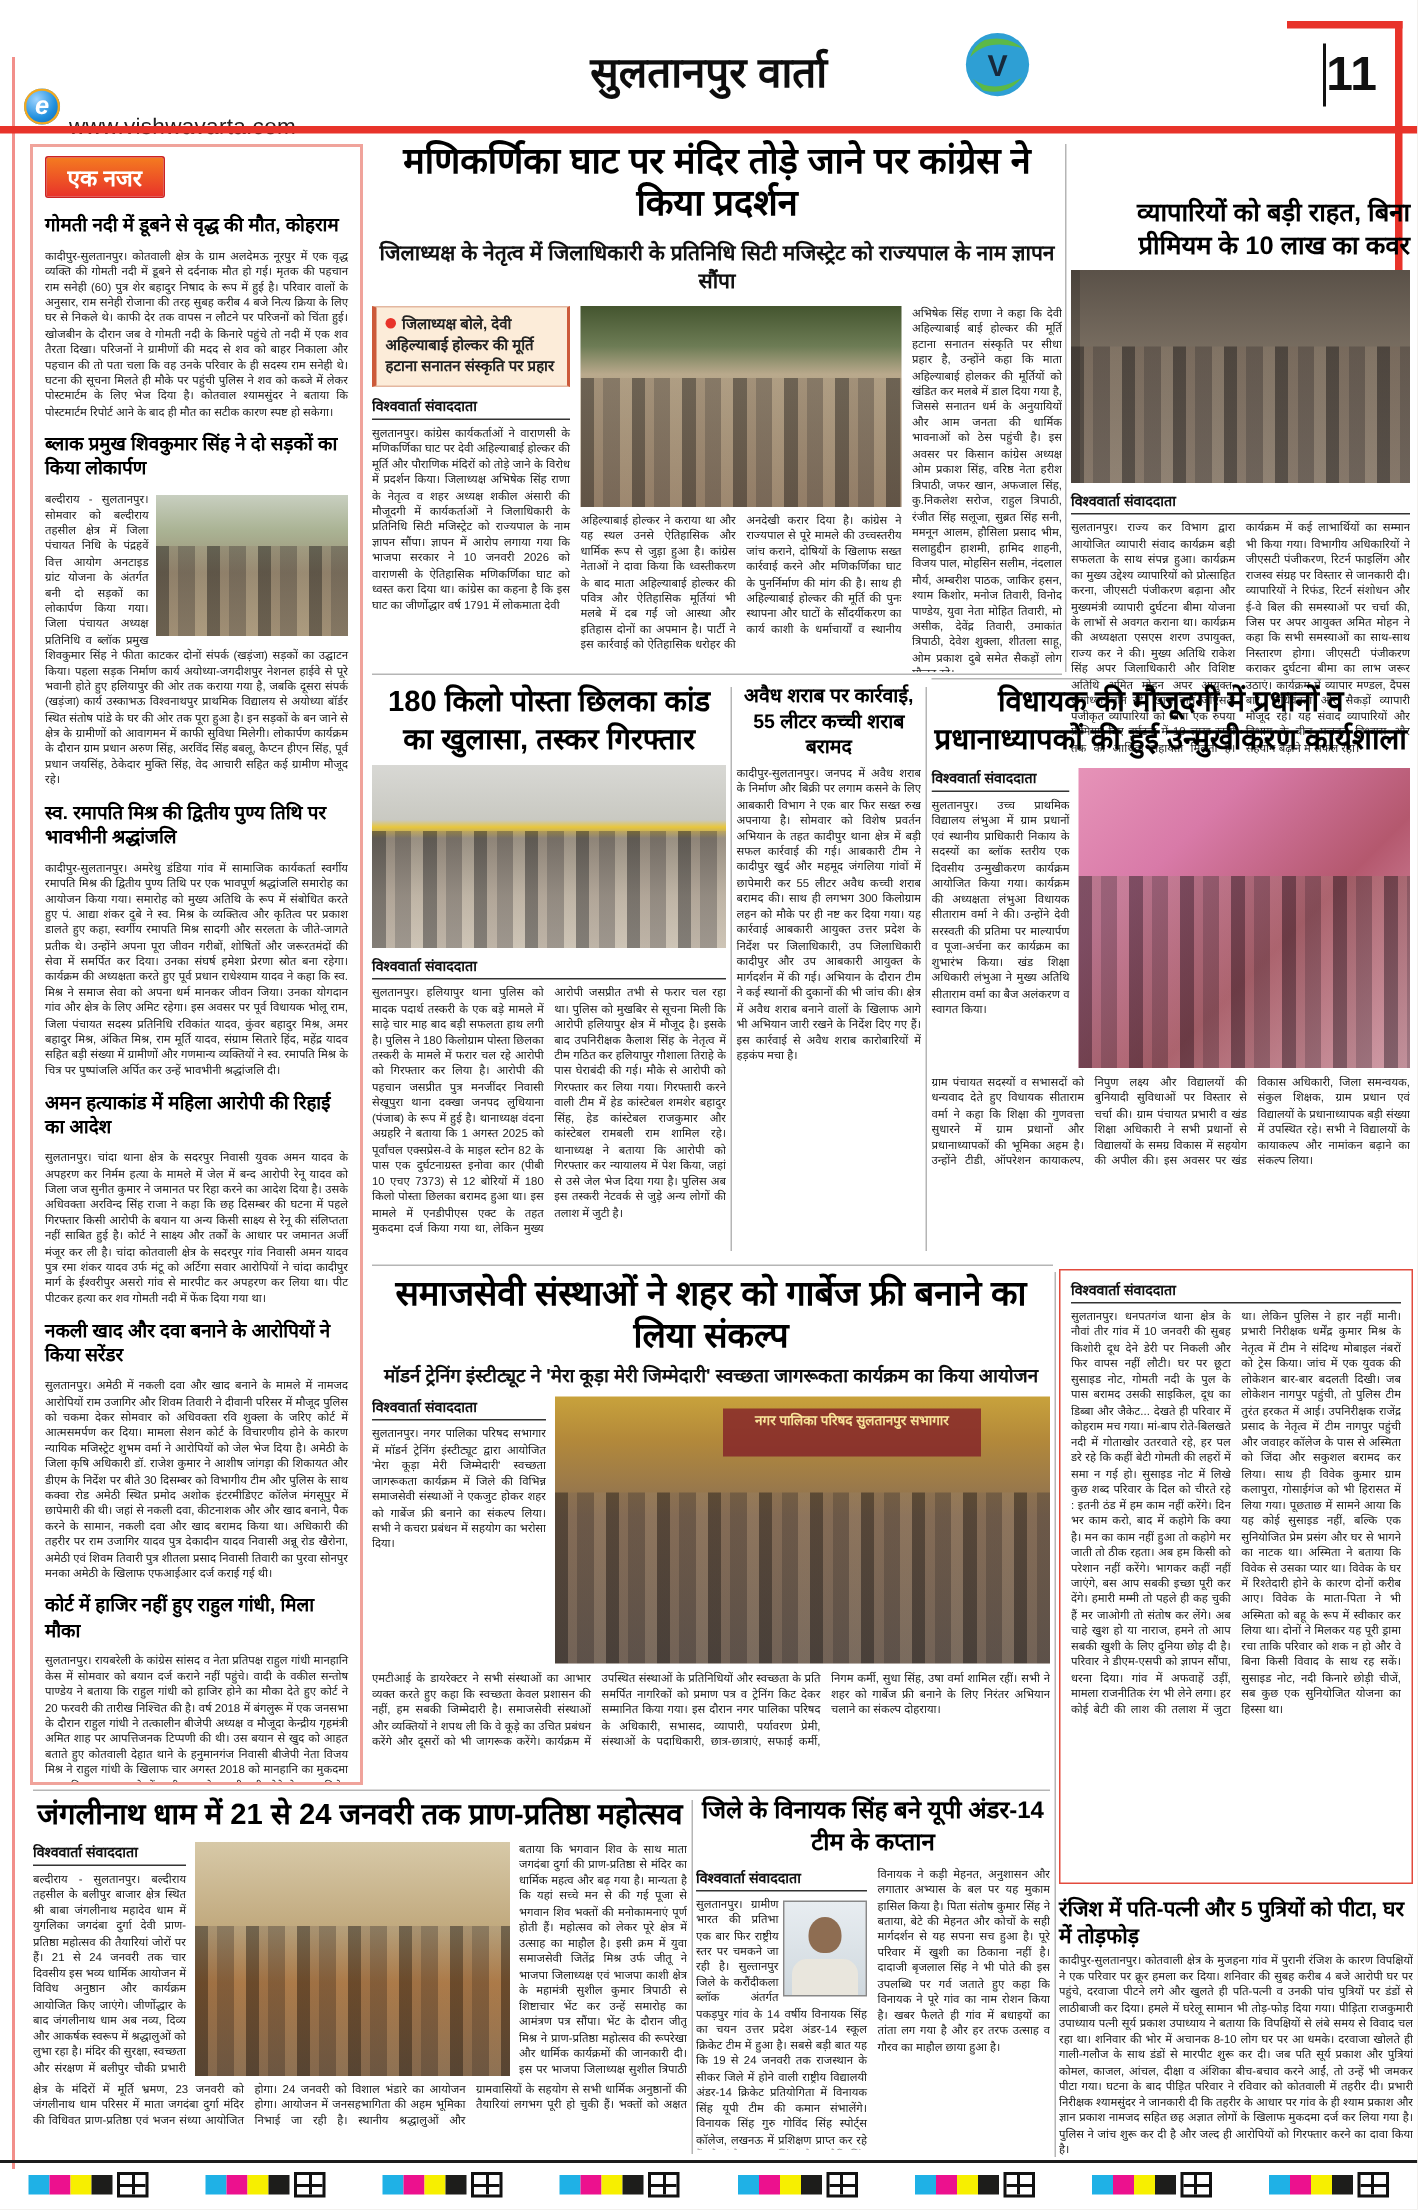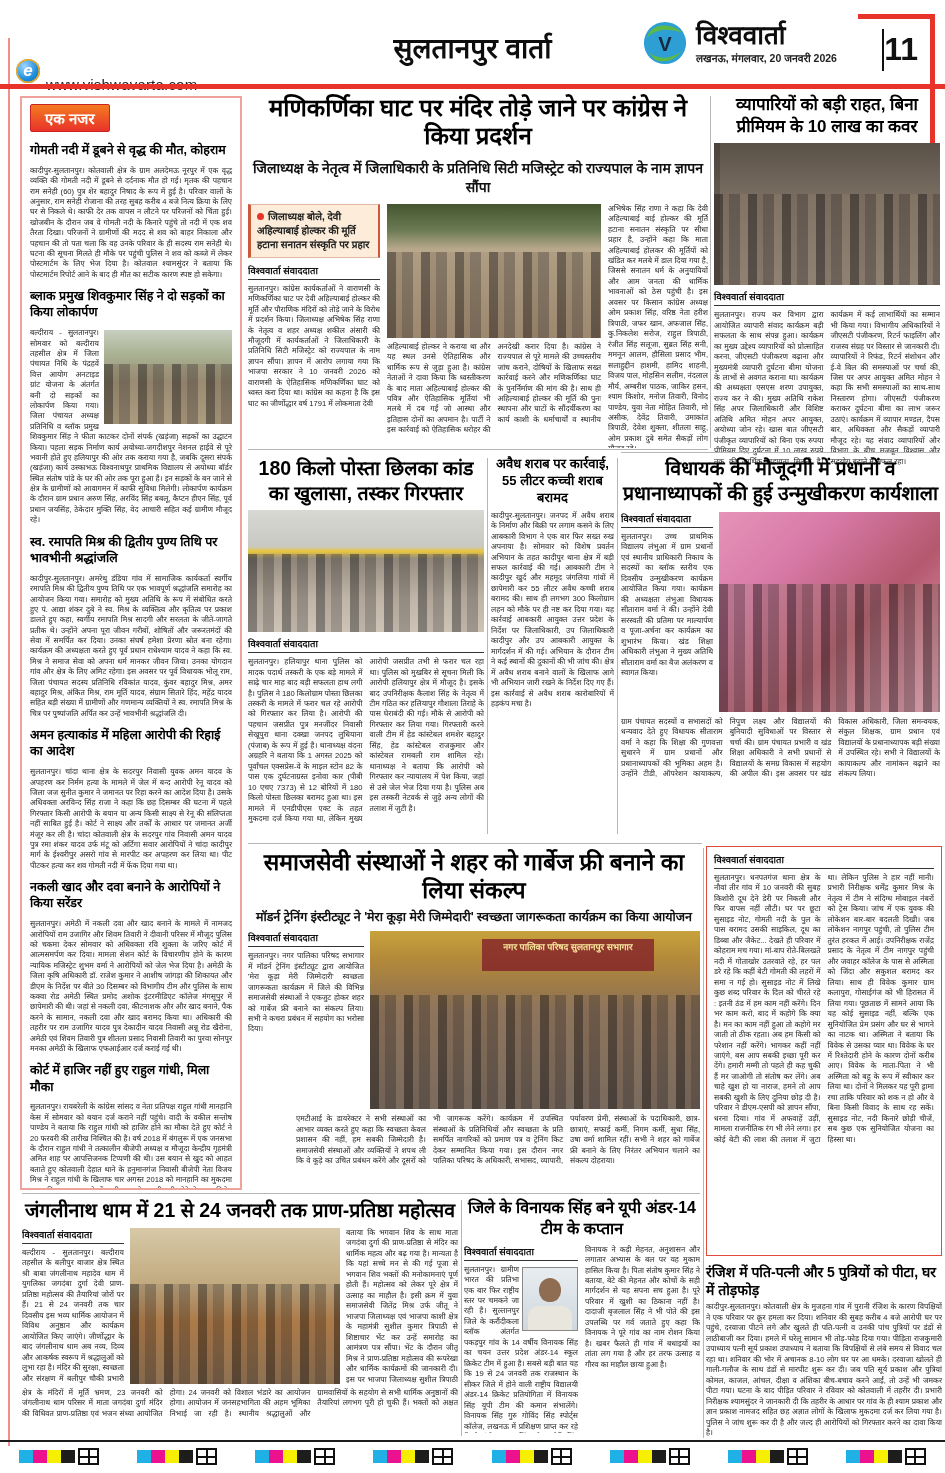--- a/index.html
+++ b/index.html
@@ -151,10 +151,6 @@
       <path d="M7 34 Q22 45 41 33 Q31 46 14 42Z" fill="#5cb947"></path>
       <text x="24" y="32" font-size="21" font-weight="bold" text-anchor="middle" fill="#17293b">V</text>
     </svg>
-    <div class="mast-text">
-      <span class="mast-title">विश्ववार्ता</span>
-      <span class="mast-date">लखनऊ, मंगलवार, 20 जनवरी 2026</span>
-    </div>
   </div>
   <div class="pagenum-wrap">
     <span class="pagenum">11</span>

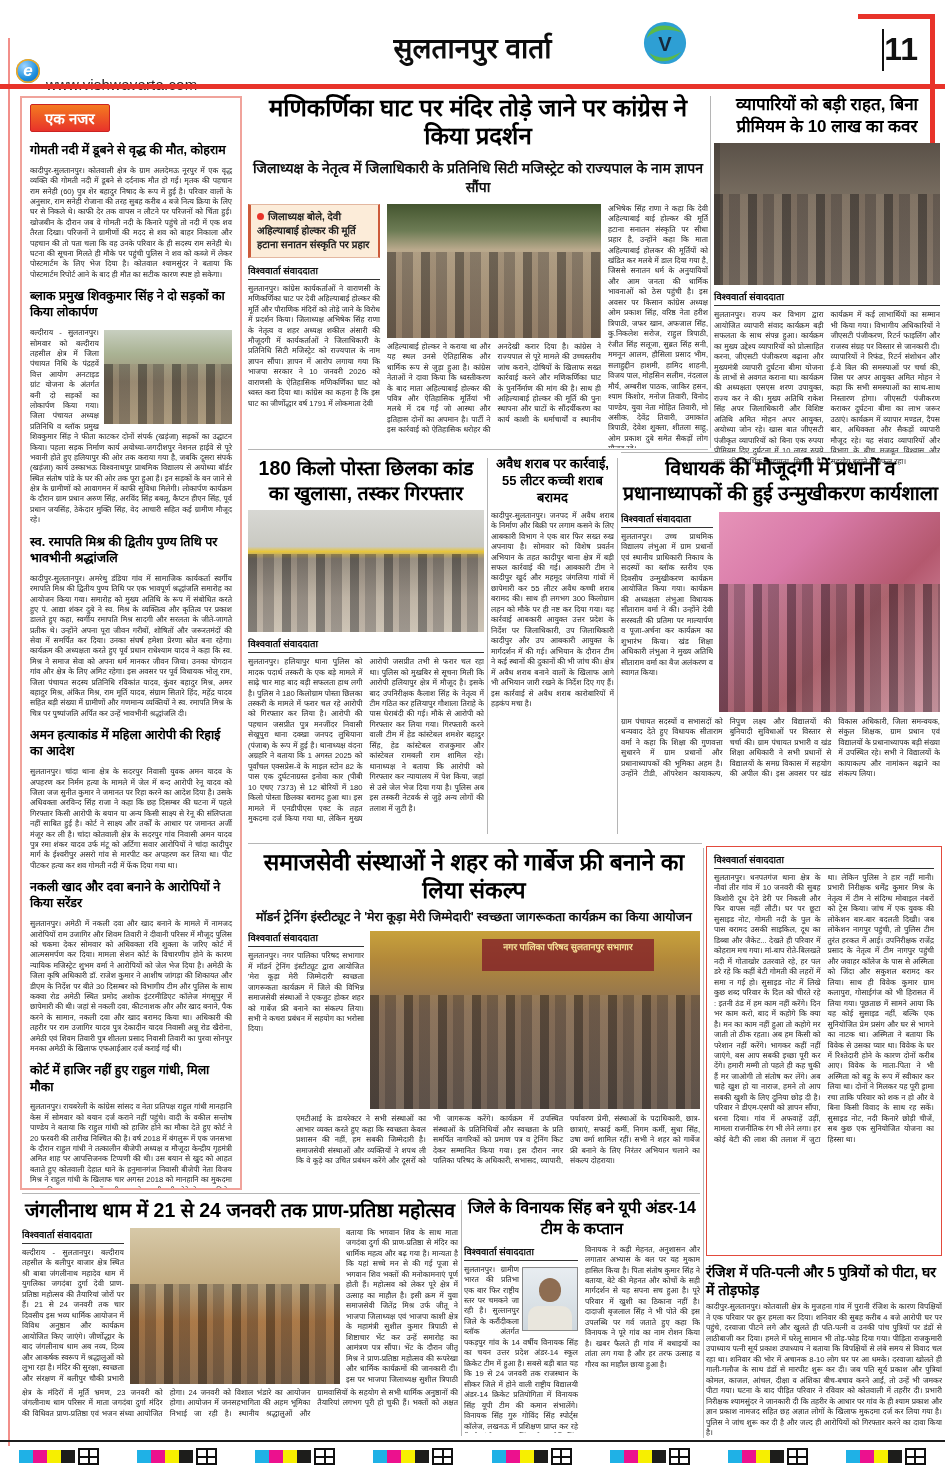--- a/index.html
+++ b/index.html
@@ -60,7 +60,7 @@
   .lead-c3{flex:1;overflow:hidden;}
   
   .insurance{position:absolute;left:714px;top:94px;width:226px;}
-  .insurance h2{font-size:17px;line-height:1.3;text-align:center;}
+  .insurance h2{font-size:17px;line-height:1.3;text-align:right;margin-top:37px;}
   .ins-photo{height:142px;margin:5px 0;
      background:linear-gradient(90deg,rgba(0,0,0,.18) 0 6px,transparent 6px 14px),
                 linear-gradient(180deg,#5a5148 0%,#7a6f62 40%,#8d8275 100%);}

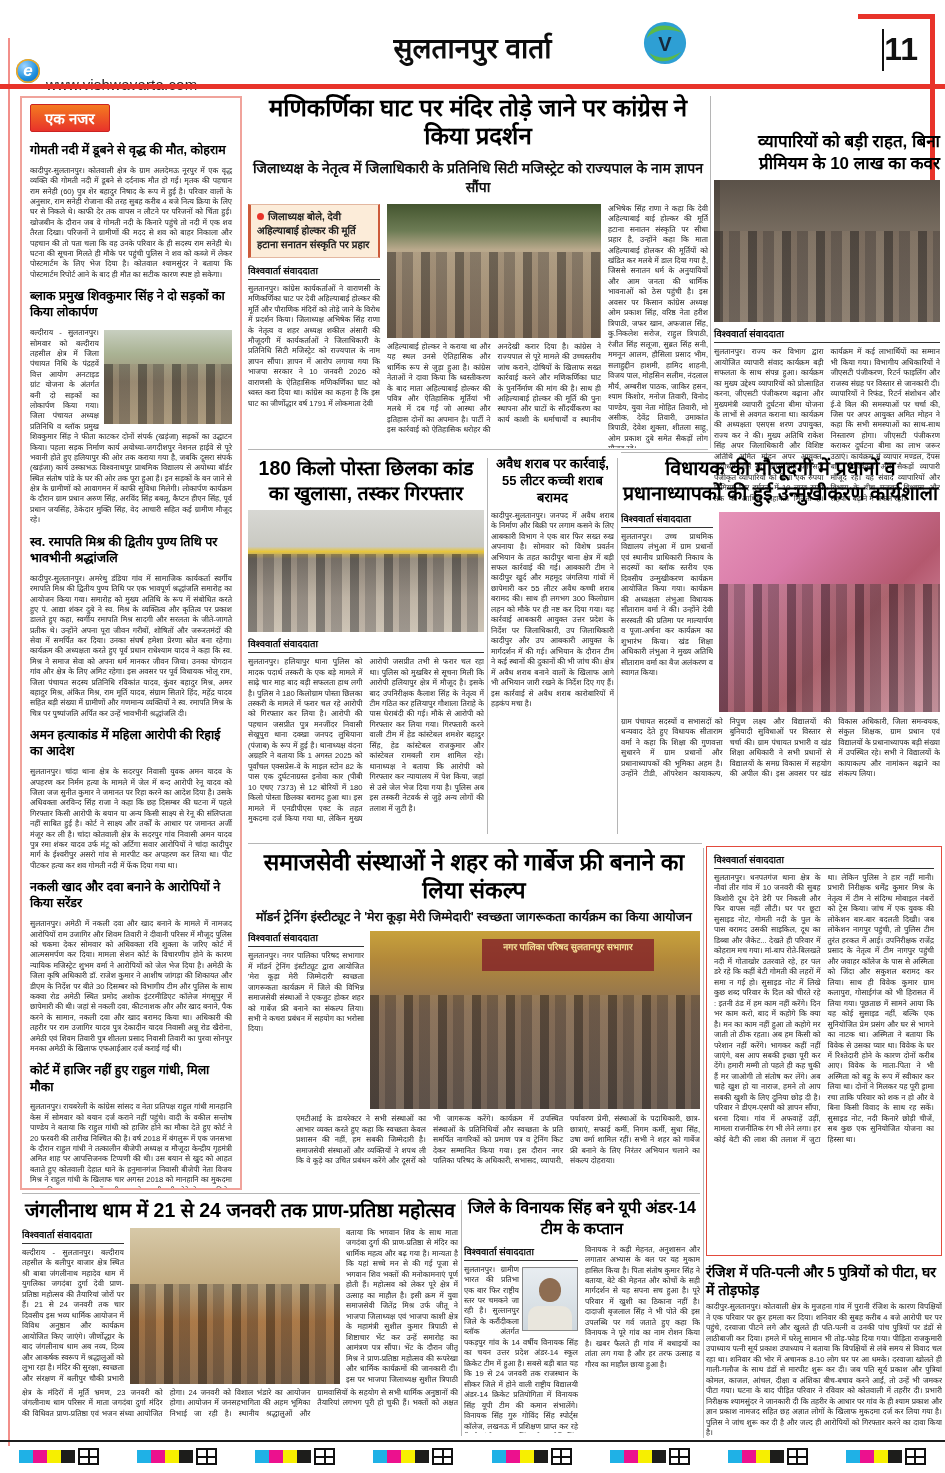--- a/index.html
+++ b/index.html
@@ -91,7 +91,7 @@
      background:linear-gradient(180deg,#c8a23c 0%,#b3893a 16%,#8a6f55 45%,#6f6258 100%);}
   .gb-banner{position:absolute;top:8px;left:34%;width:52%;height:30px;background:rgba(130,30,40,.78);
      color:#f8e49a;font-size:9px;font-weight:bold;text-align:center;line-height:1.4;padding-top:2px;z-index:2;}
-  .gb-bottom{height:96px;overflow:hidden;margin-top:5px;margin-left:48px;}
+  .gb-bottom{height:96px;overflow:hidden;margin-top:5px;}
   
   .suicide{position:absolute;left:706px;top:846px;width:236px;height:410px;border:1.5px solid #e24a3c;
      padding:6px 7px;box-sizing:border-box;overflow:hidden;}

